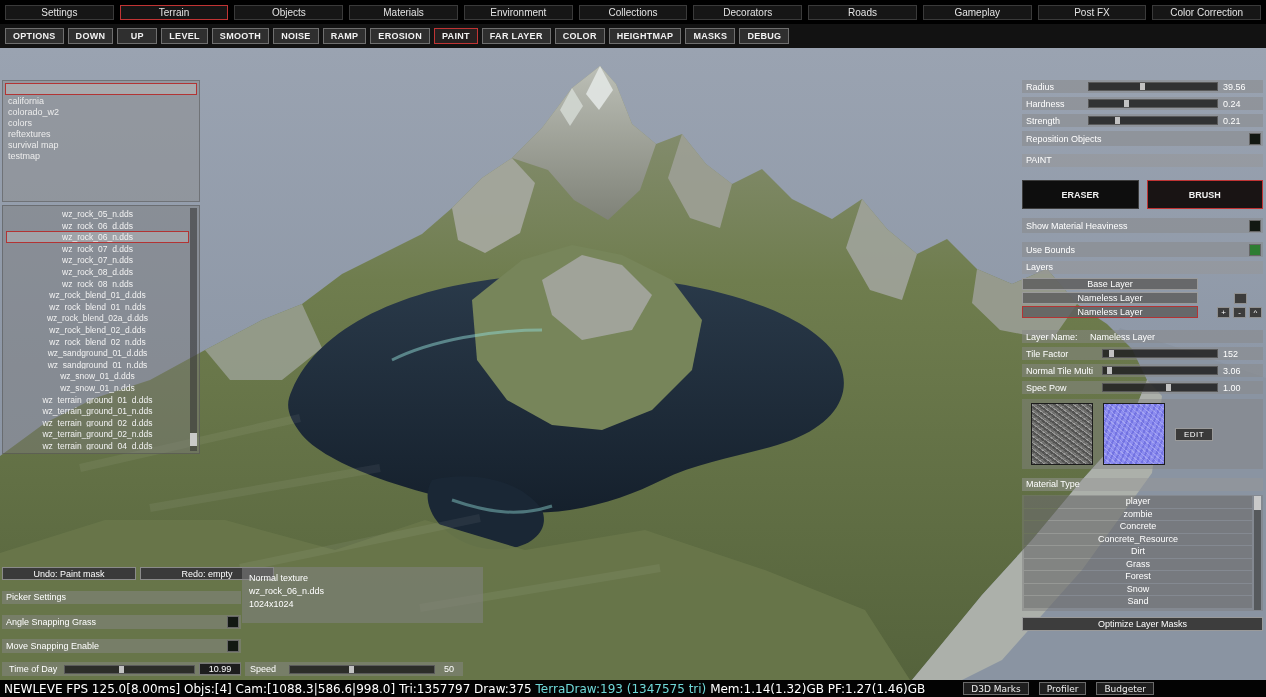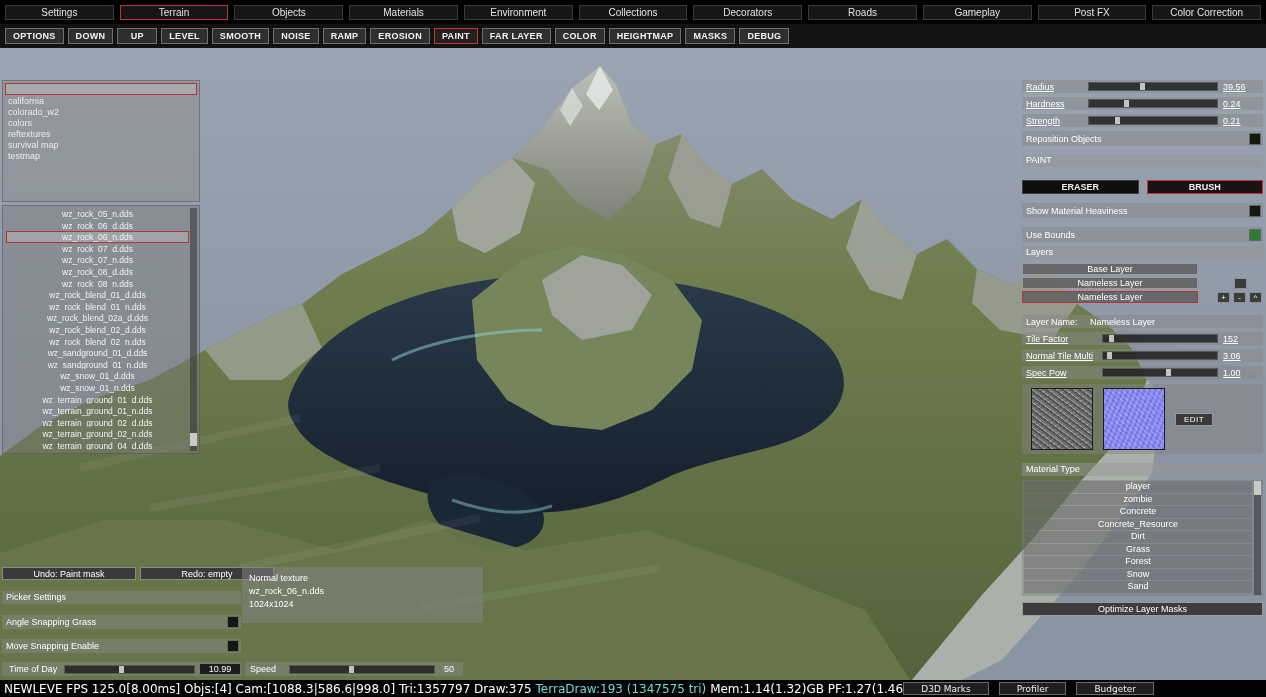--- a/index.html
+++ b/index.html
@@ -33,7 +33,7 @@
   .tex-thumb { position:absolute; left:0; bottom:5px; width:7px; height:13px; background:#c9c9c9; }
 
   
-  .slider-row { display:flex; align-items:center; height:13px; background:rgba(135,135,135,0.5); font-size:9px; color:#fff; margin-bottom:4px;text-decoration:underline; }
+  .slider-row { display:flex; align-items:center; height:13px; background:rgba(135,135,135,0.5); font-size:9px; color:#fff; margin-bottom:4px; }
   .slider-row .lbl { flex:0 0 66px; padding-left:4px; white-space:nowrap; overflow:hidden; }
   .slider-row.wide-lbl .lbl { flex-basis:80px; }
   .slider-row .track { position:relative; flex:1 1 auto; height:9px; background:rgba(25,25,25,0.8); border:1px solid #5a5a5a; margin-right:5px; }

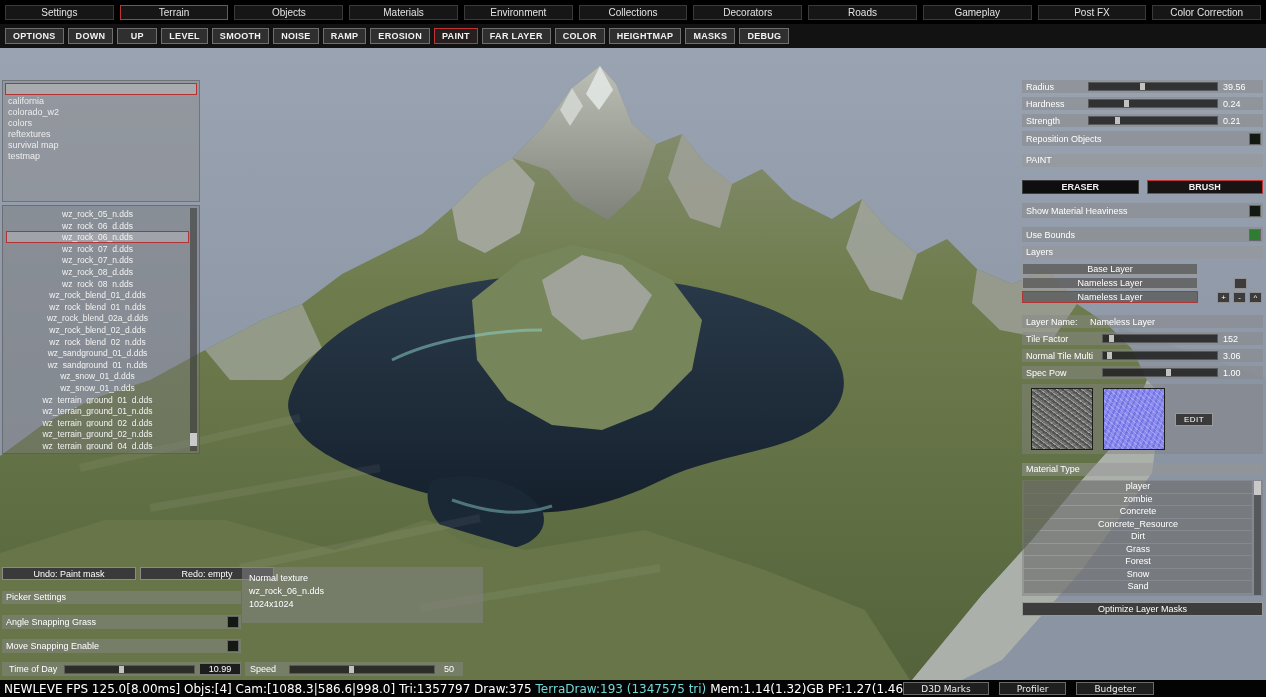--- a/index.html
+++ b/index.html
@@ -47,7 +47,7 @@
   
   .right-panel { position:absolute; left:1022px; top:80px; width:241px; }
   .eb-row { display:flex; gap:8px; margin-top:13px; }
-  .eb-btn { flex:1 1 0; height:14px; background:#0e0e0e; border:1px solid #3c3c3c; color:#f0f0f0; font-size:9px; font-weight:bold; display:flex; align-items:center; justify-content:center; }
+  .eb-btn { flex:1 1 0; height:29px; background:#0e0e0e; border:1px solid #3c3c3c; color:#f0f0f0; font-size:9px; font-weight:bold; display:flex; align-items:center; justify-content:center; }
   .eb-btn.brush-active { border-color:#c03434; background:#191414; }
   .layers-block { display:flex; margin-top:4px; }
   .layer-col { width:176px; display:flex; flex-direction:column; gap:2px; }

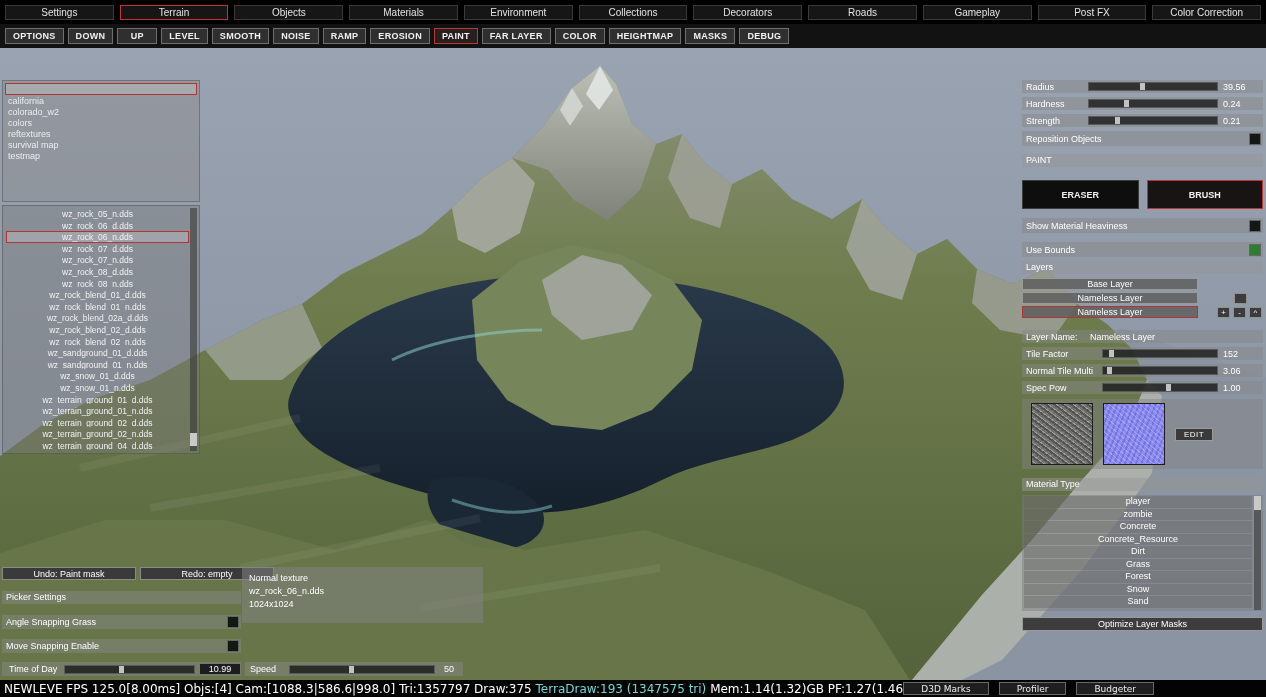--- a/index.html
+++ b/index.html
@@ -96,7 +96,7 @@
   
   .statusbar { position:absolute; left:0; top:680px; width:1266px; height:17px; background:#030303; display:flex; align-items:center; padding:0 4px; font-size:12px; font-family:"DejaVu Sans",sans-serif; white-space:nowrap; color:#fff; }
   .status-btns { position:absolute; right:112px; top:2px; display:flex; gap:10px; }
-  .status-btn { height:13px; padding:0 17px; background:#1f1f1f; border:1px solid #6a6a6a; color:#eee; font-size:9px; display:flex; align-items:center; }
+  .status-btn { height:13px; padding:0 7px; background:#1f1f1f; border:1px solid #6a6a6a; color:#eee; font-size:9px; display:flex; align-items:center; }
 </style>
 </head>
 <body>

